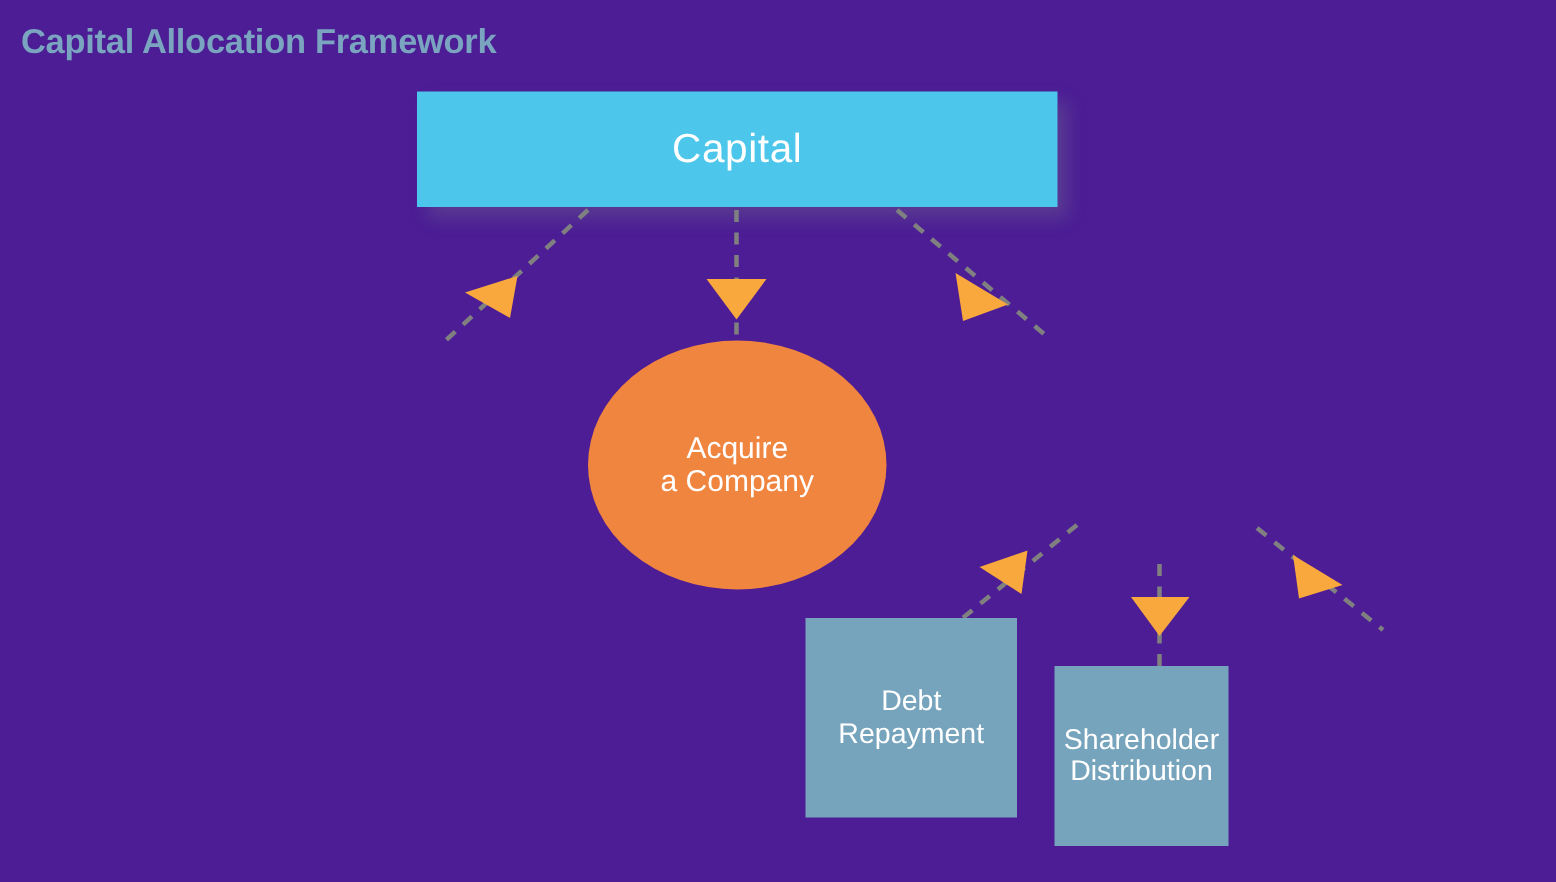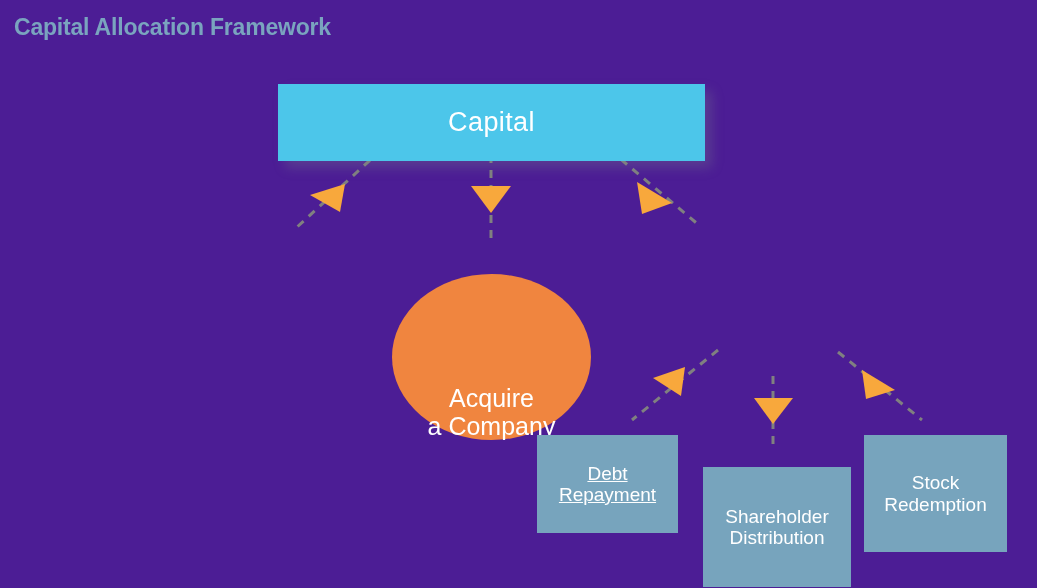--- a/index.html
+++ b/index.html
@@ -44,7 +44,6 @@
     color: #ffffff;
     line-height: 1.12;
     box-sizing: border-box;
-    margin-top: 23px;
   }
   .node .label {
     white-space: pre-line;

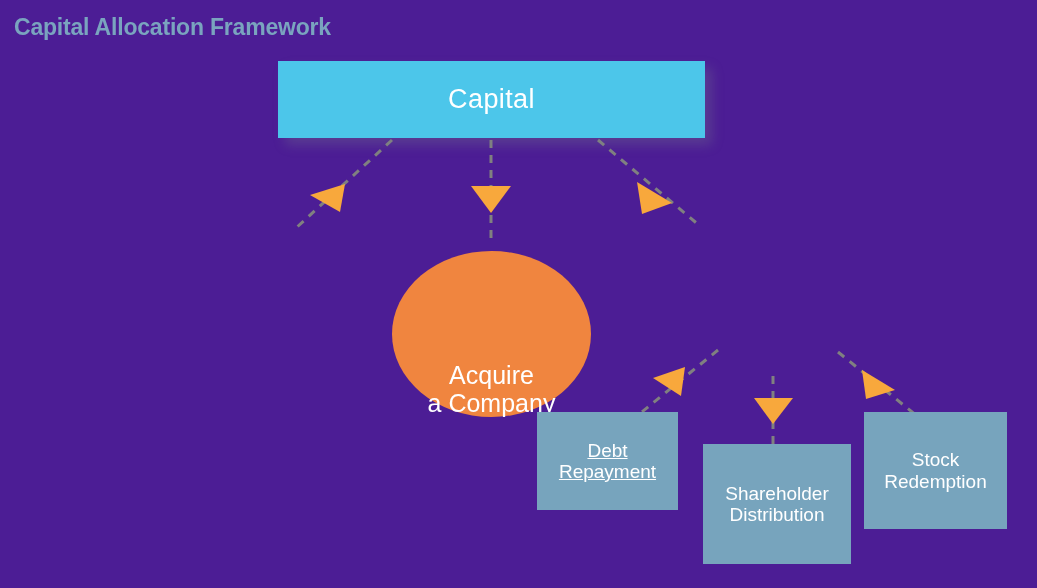--- a/index.html
+++ b/index.html
@@ -78,11 +78,10 @@
   }
   #node-acquire {
     left: 392px;
-    top: 251px;
+    top: 227px;
     width: 199px;
     height: 166px;
-    font-size: 25px;
-    align-items: flex-end;
+    font-size: 20px;
   }
   #node-return {
     left: 665px;

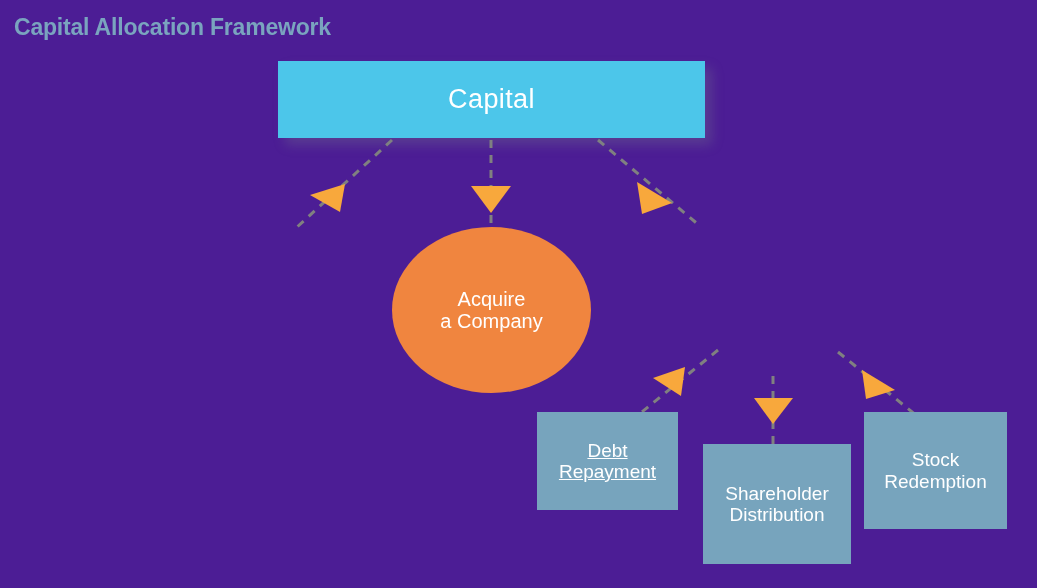--- a/index.html
+++ b/index.html
@@ -101,8 +101,7 @@
     left: 537px;
     top: 412px;
     width: 141px;
-    height: 98px;
-    text-decoration: underline;
+    height: 133px;
   }
   #node-shareholder {
     left: 703px;

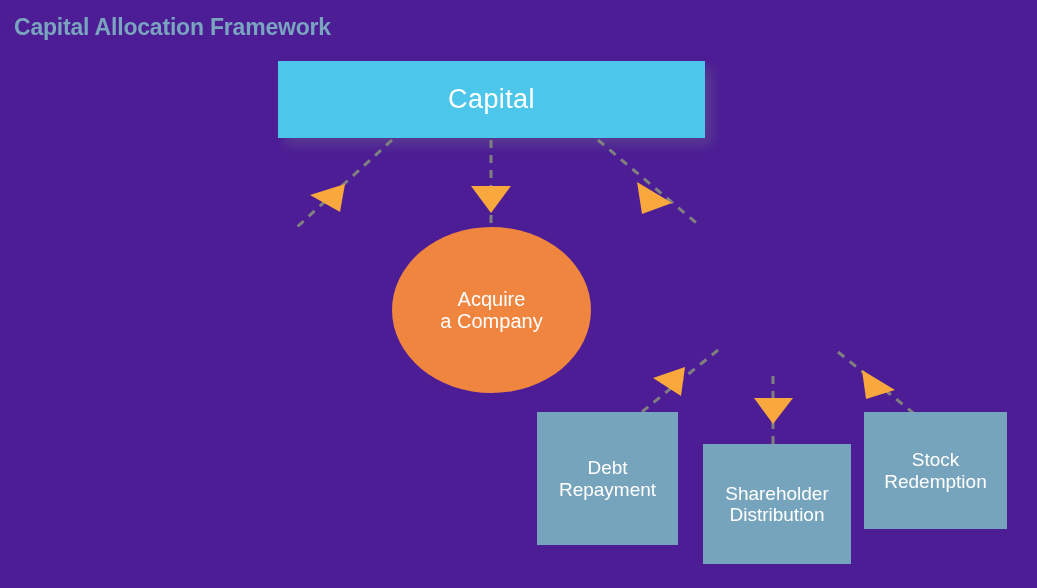--- a/index.html
+++ b/index.html
@@ -165,10 +165,6 @@
 Distribution</span>
   </div>
 
-  <div class="node box" id="node-stock">
-    <span class="label">Stock
-Redemption</span>
-  </div>
 
 </div>
 

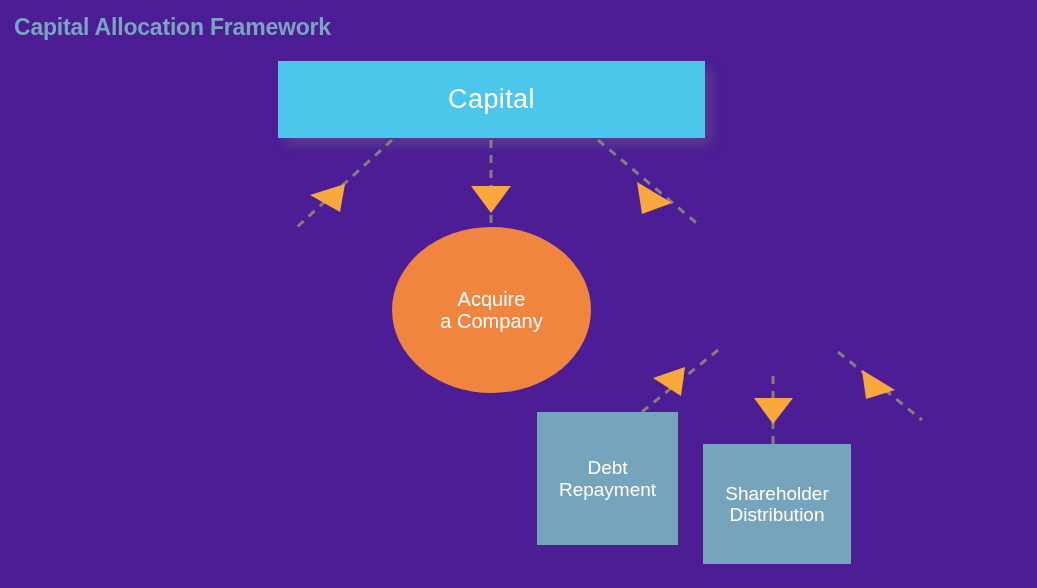--- a/index.html
+++ b/index.html
@@ -106,7 +106,7 @@
   #node-shareholder {
     left: 703px;
     top: 444px;
-    width: 148px;
+    width: 116px;
     height: 120px;
   }
   #node-stock {

